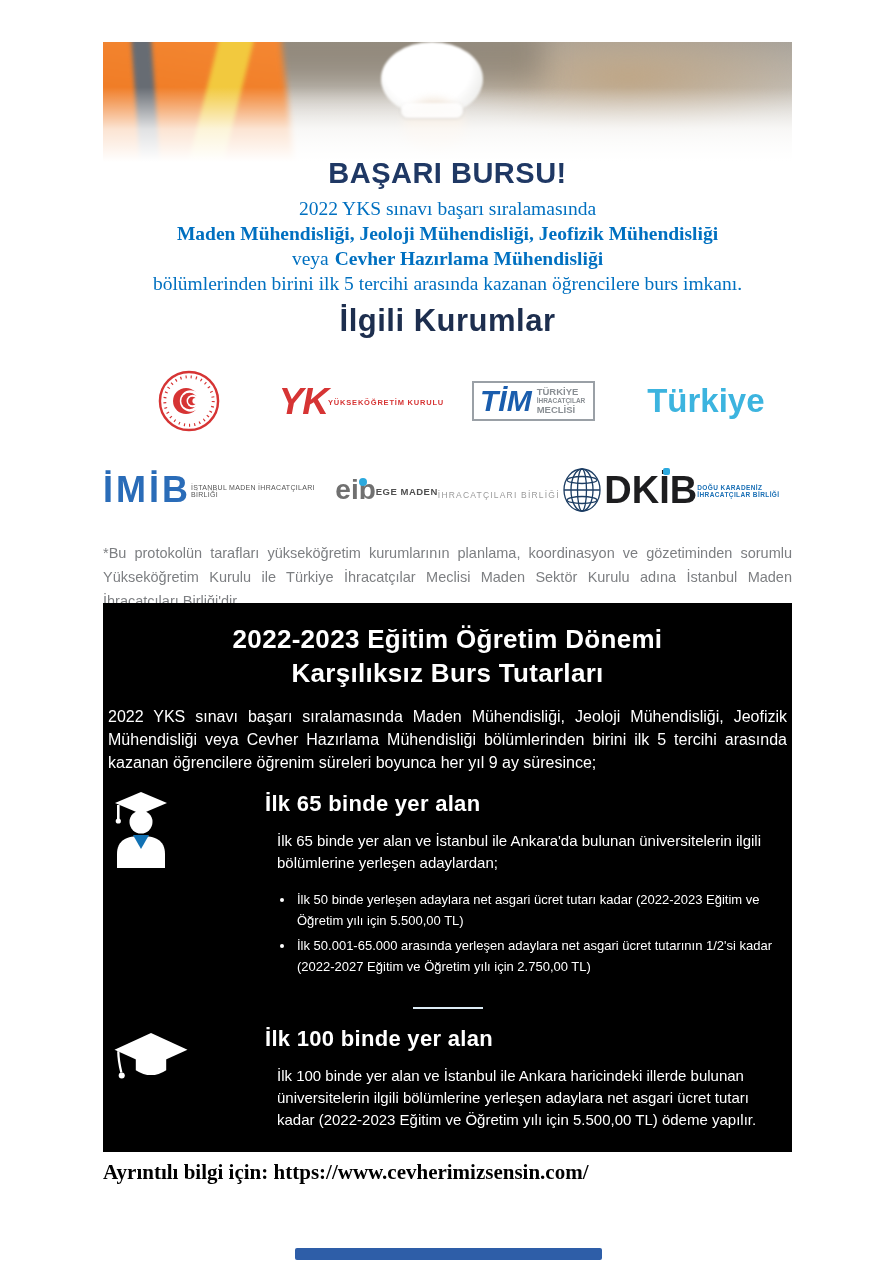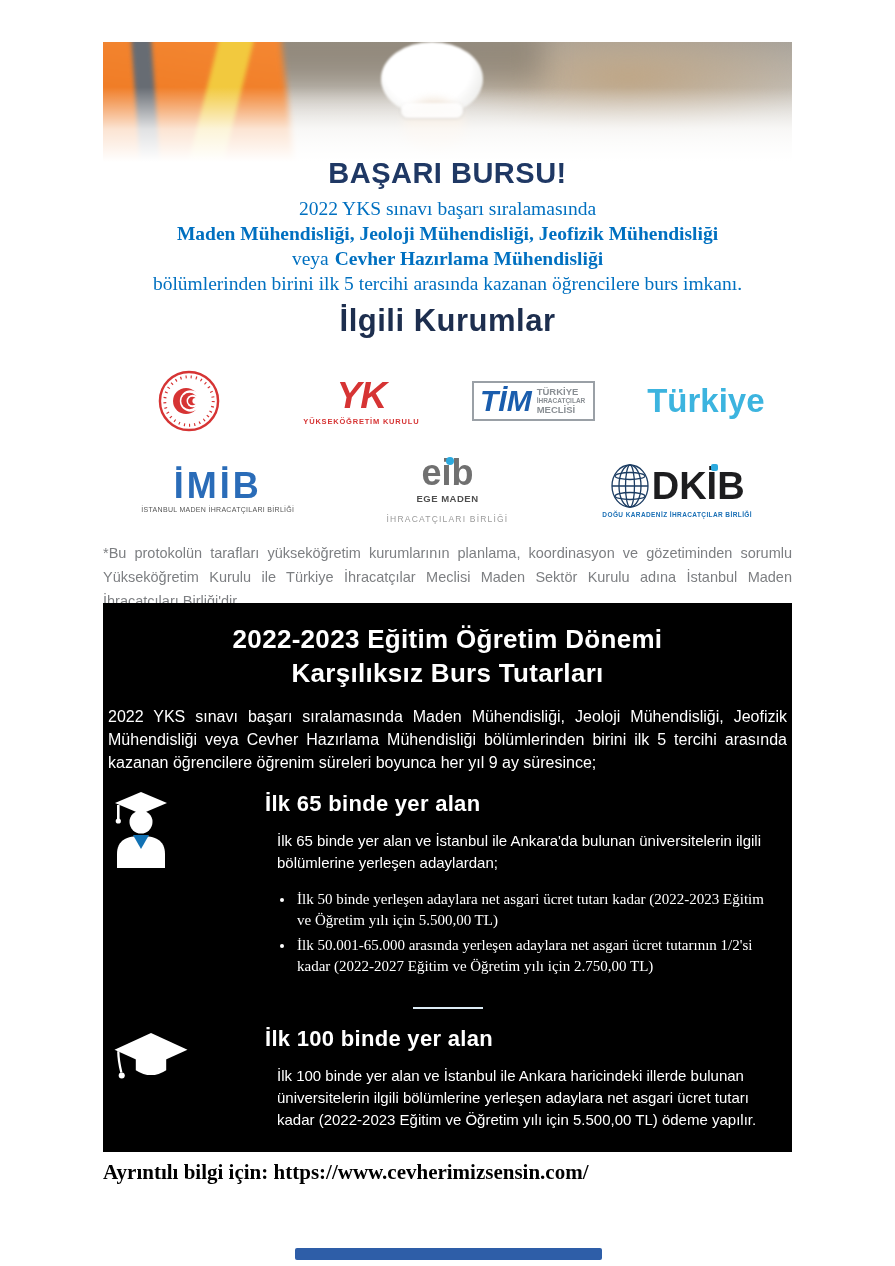--- a/index.html
+++ b/index.html
@@ -42,7 +42,7 @@
   .logo-row { position:absolute; left:103px; width:689px; display:flex; align-items:center; }
   .row1 { top:358px; height:86px; }
   .row2 { top:450px; height:80px; }
-  .logo-cell { flex:1; display:flex; flex-direction:column; align-items:center; justify-content:center; }
+  .logo-cell { flex:1; display:flex; flex-direction:row; align-items:center; justify-content:center; }
 
   .yok-mark { font-size:37px; font-weight:800; font-style:italic; color:#D63434; letter-spacing:-1px; line-height:1; }
   .yok-caption { font-size:7.5px; font-weight:700; color:#D63434; letter-spacing:.8px; margin-top:3px; }

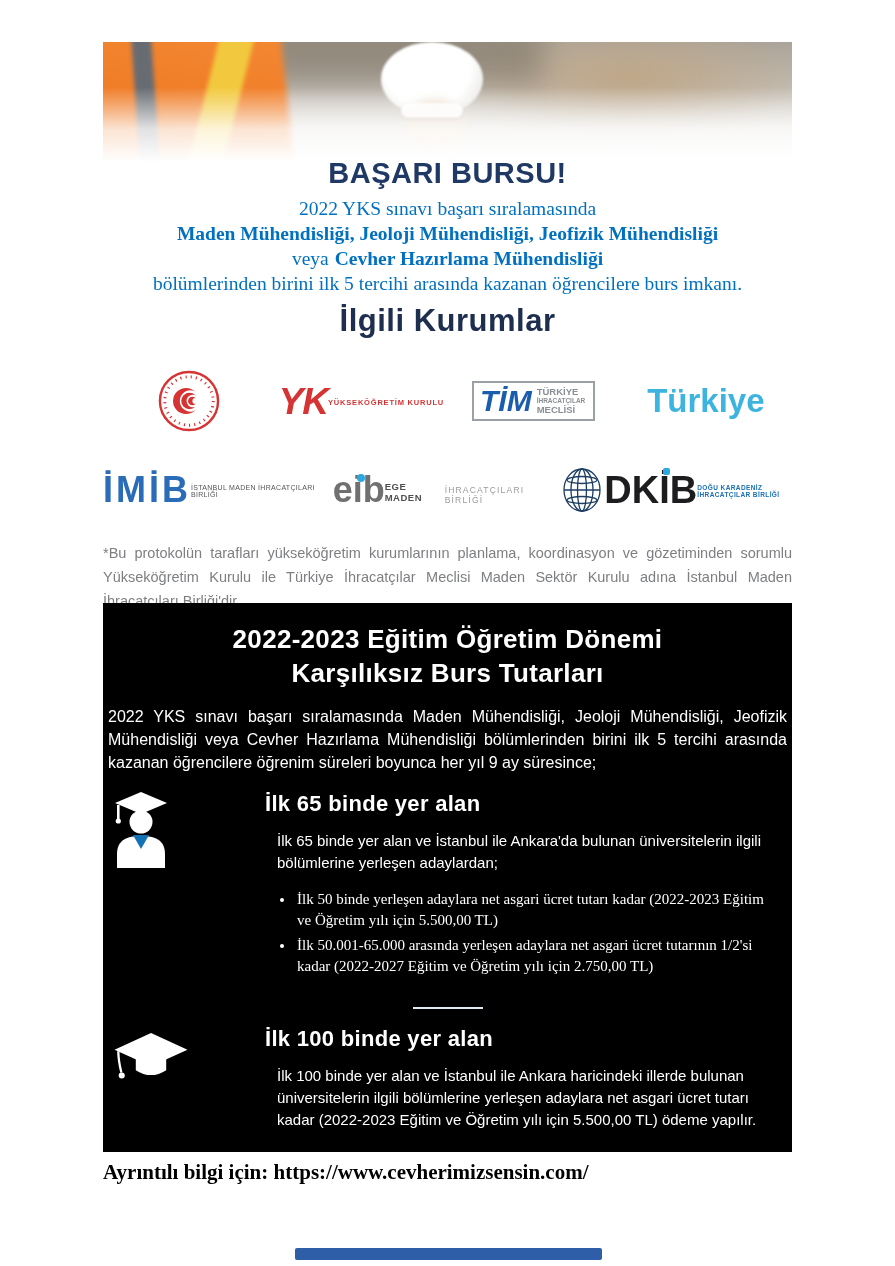--- a/index.html
+++ b/index.html
@@ -58,7 +58,7 @@
   .imib-mark { font-size:36px; font-weight:700; color:#2A6CB8; letter-spacing:3px; line-height:1; }
   .imib-caption { font-size:7px; color:#555; letter-spacing:.3px; margin-top:2px; }
 
-  .eib-mark { position:relative; font-size:36px; font-weight:800; color:#707070; line-height:.95; }
+  .eib-mark { position:relative; font-size:28px; font-weight:800; color:#707070; line-height:.95; }
   .eib-dot { position:absolute; width:8px; height:8px; border-radius:50%; background:#2BA9DE; top:1px; left:24px; }
   .eib-caption1 { font-size:9.5px; font-weight:700; color:#4f4f4f; letter-spacing:.5px; margin-top:3px; }
   .eib-caption2 { font-size:8.5px; color:#9a9a9a; letter-spacing:1.2px; margin-top:10px; }

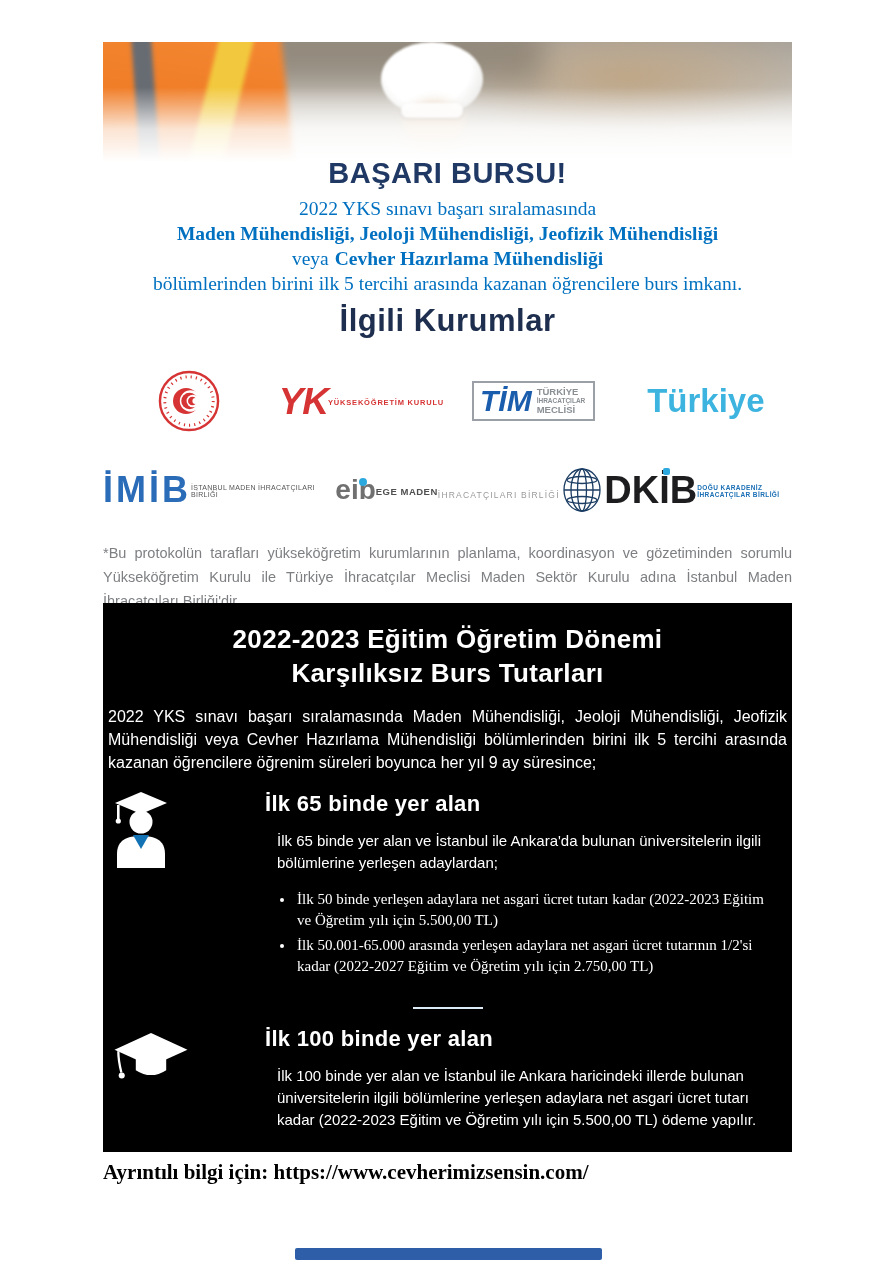--- a/index.html
+++ b/index.html
@@ -83,7 +83,7 @@
   .sec-body { flex:1; }
   .sec-body h3 { margin:3px 0 13px; font-size:22px; font-weight:800; letter-spacing:.3px; }
   .sec-body p { margin:12px; font-size:15px; line-height:22px; }
-  .sec-body ul { margin:15px 0 0; padding-left:30px; font-size:15px; line-height:21px;font-family:Liberation Serif, serif; }
+  .sec-body ul { margin:15px 0 0; padding-left:30px; font-size:13px; line-height:21px; }
   .sec-body li { margin-bottom:4px; padding-left:2px; }
   .divider { width:70px; height:2px; background:#dcebf5; margin:26px auto 12px; }
 

